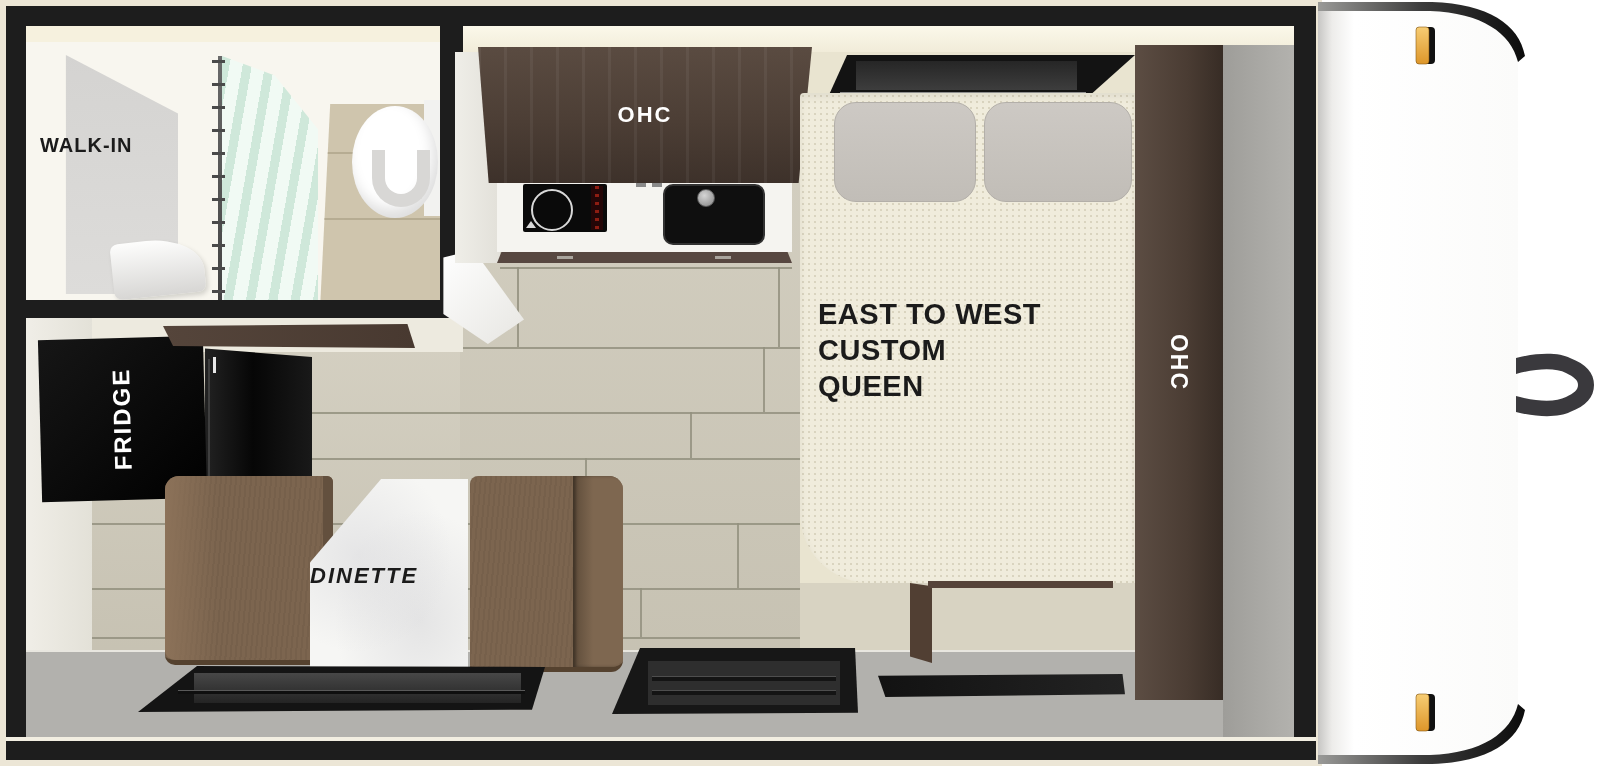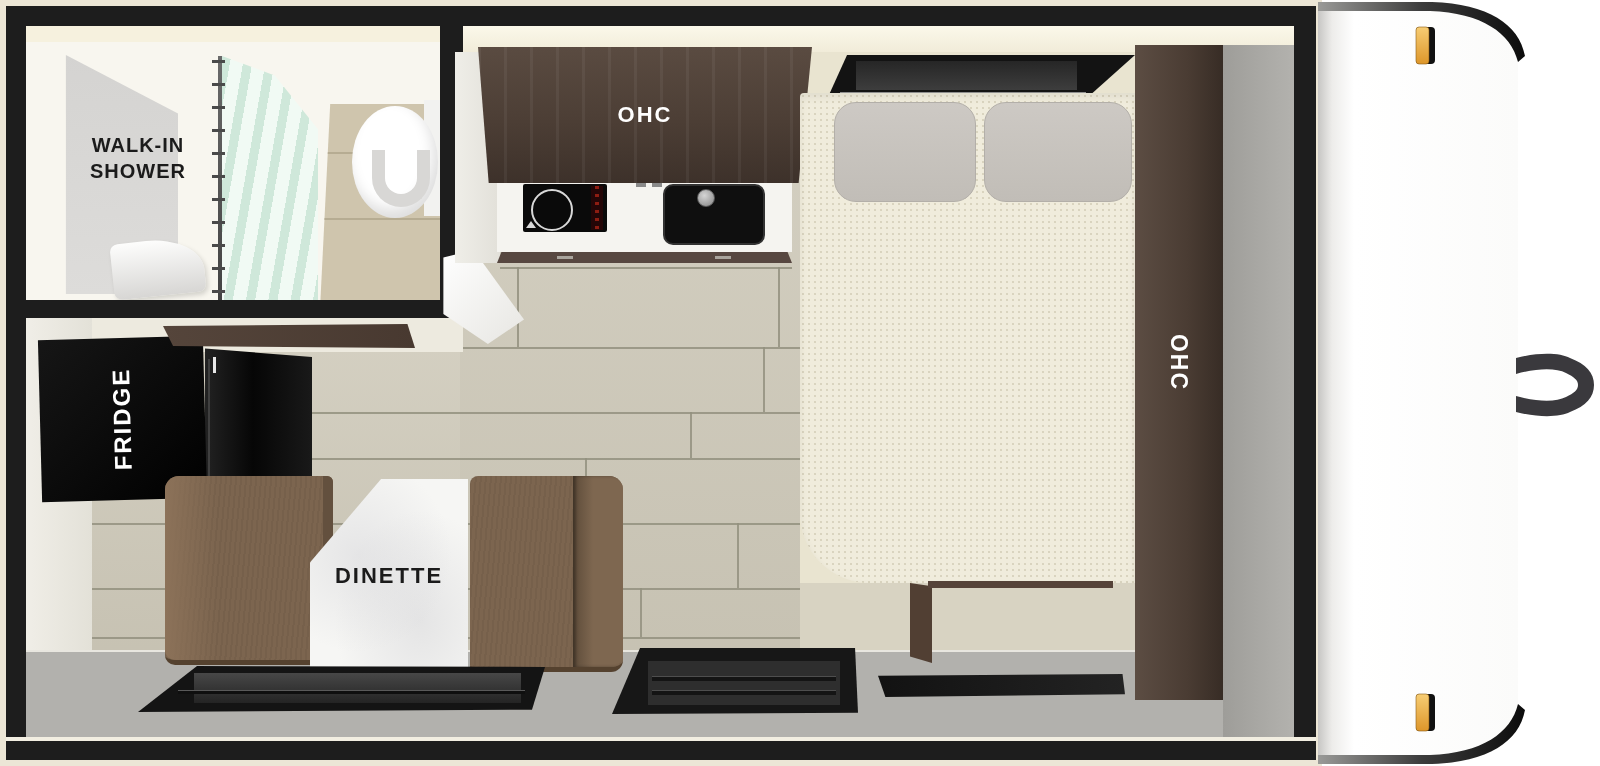--- a/index.html
+++ b/index.html
@@ -8,7 +8,7 @@
   .abs{position:absolute;}
   .lbl{font-weight:700;color:#1b1b1b;}
   .wlbl{font-weight:700;color:#fff;}
-  .ctr{text-align:center;}
+  .ctr{text-align:left;}
   
   .frame-cream{left:0;top:0;width:1322px;height:766px;background:#ece6d6;}
   .frame-black{left:6px;top:6px;width:1310px;height:754px;background:#1d1d1d;}

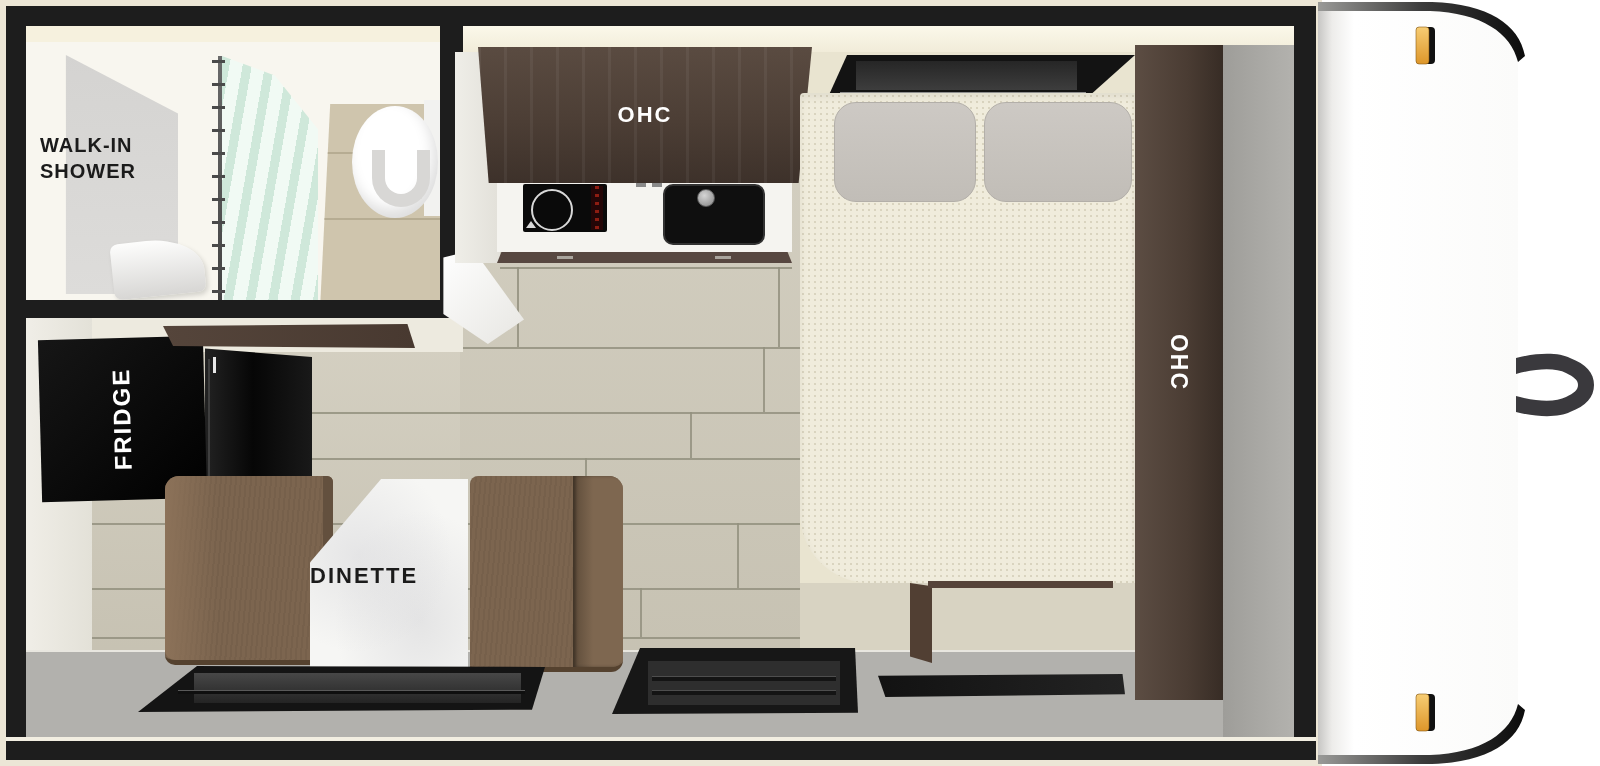--- a/index.html
+++ b/index.html
@@ -160,7 +160,6 @@
   <div class="abs bath-gray"></div>
   <div class="abs shower-label lbl ctr">
     <div>WALK-IN</div>
-    <div>SHOWER</div>
   </div>
   <div class="abs bath-floor">
     <div class="abs seam-h" style="left:0;top:48px;width:100%;"></div>

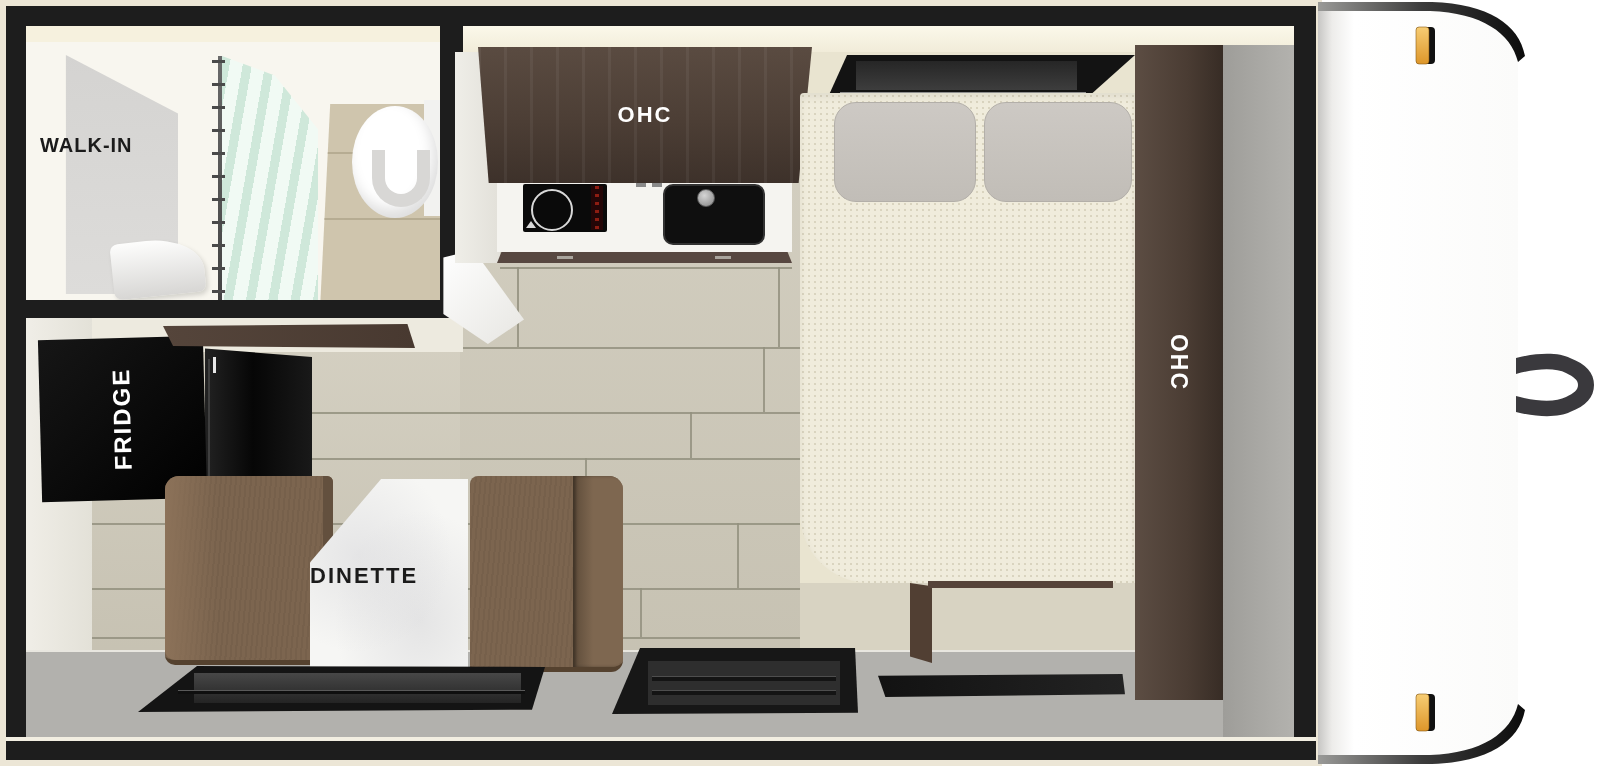--- a/index.html
+++ b/index.html
@@ -203,6 +203,11 @@
   <div class="abs mattress"></div>
   <div class="abs pillow" style="left:834px;width:140px;"></div>
   <div class="abs pillow" style="left:984px;width:146px;"></div>
+  <div class="abs bed-label lbl ctr">
+    <div>EAST TO WEST</div>
+    <div>CUSTOM</div>
+    <div>QUEEN</div>
+  </div>
 
   <div class="abs side-ohc"></div>
   <div class="abs side-ohc-label">

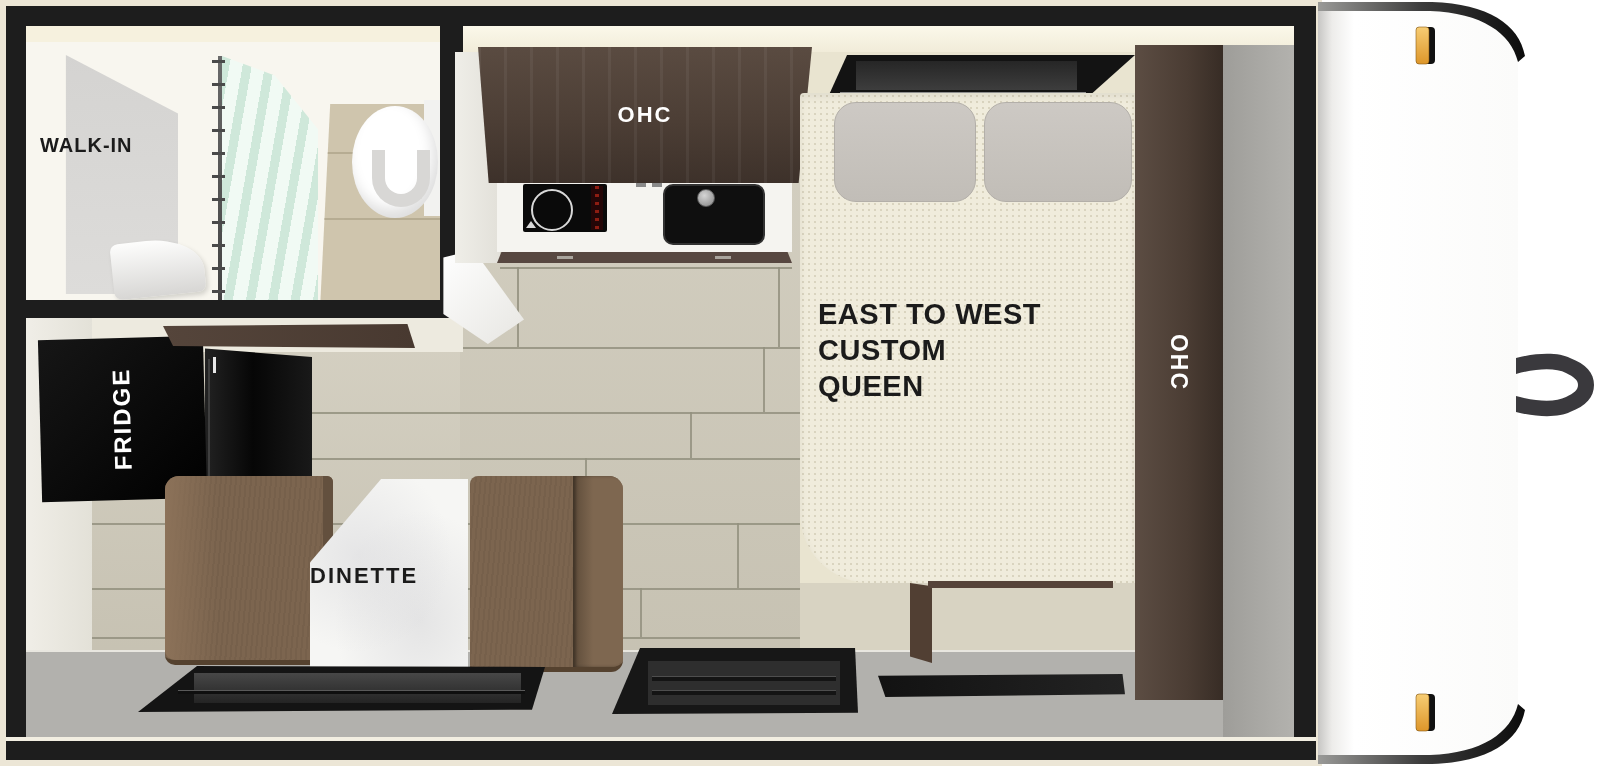--- a/index.html
+++ b/index.html
@@ -100,7 +100,7 @@
   .table{left:310px;top:479px;width:158px;height:190px;background:#f6f6f4;
          background-image:radial-gradient(ellipse at 30% 40%,rgba(198,198,204,.35),transparent 60%),radial-gradient(ellipse at 70% 75%,rgba(188,188,194,.3),transparent 55%);
          clip-path:polygon(45% 0,100% 0,100% 100%,0 100%,0 44%);}
-  .table .dlabel{position:absolute;left:0;right:0;top:84px;font-size:22px;letter-spacing:2px;}
+  .table .dlabel{position:absolute;left:0;right:0;top:84px;font-size:22px;letter-spacing:2px;font-style:italic;}
   
   .din-window{left:138px;top:666px;width:407px;height:46px;background:#141414;
               clip-path:polygon(14.5% 0,100% 2%,96.8% 95%,0 100%);}

